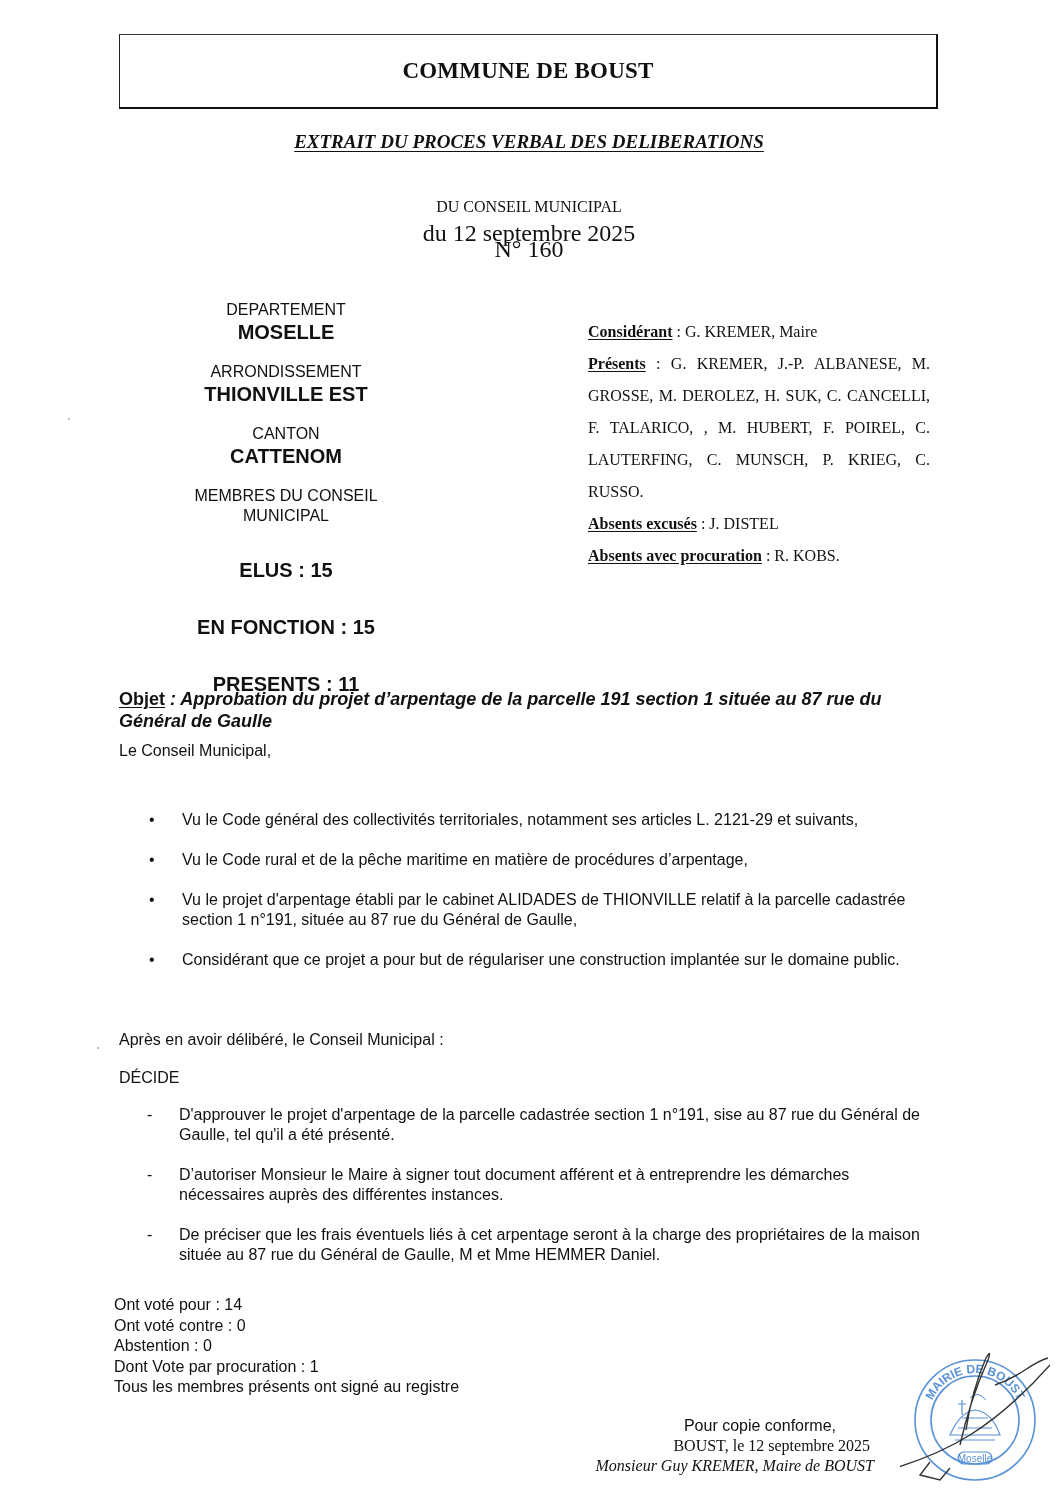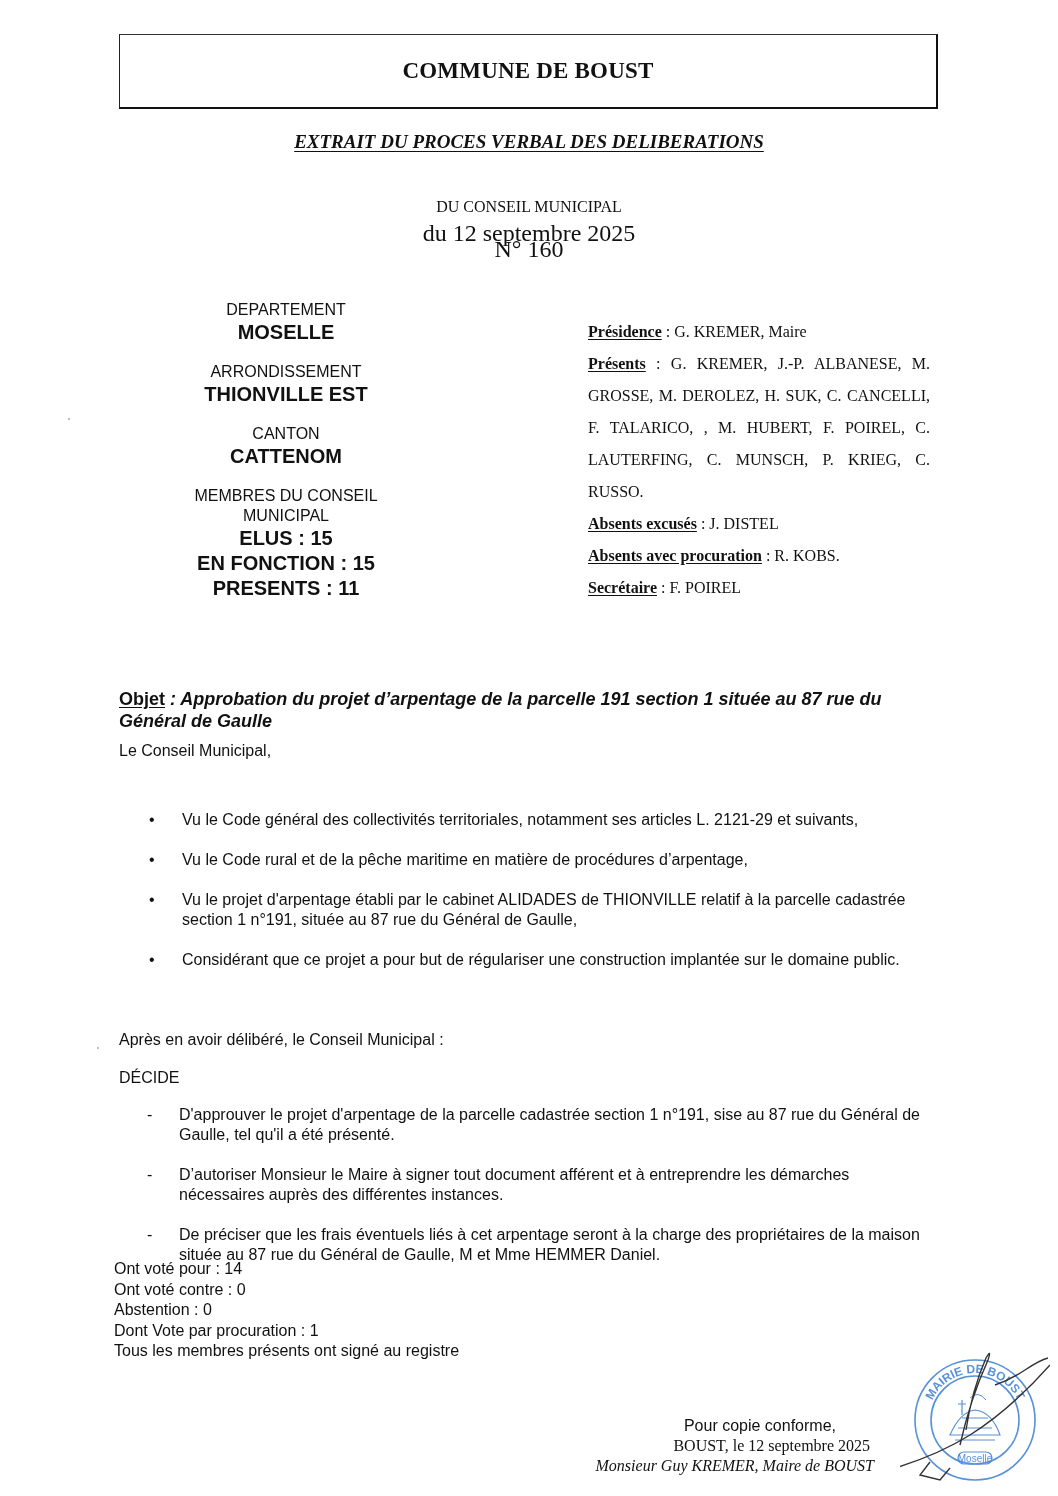--- a/index.html
+++ b/index.html
@@ -97,7 +97,7 @@
 
 <div class="right-col serif">
   <div class="para">
-    <span class="key">Présidence</span><span> : G. KREMER, Maire</span>
+    <span class="key">Considérant</span><span> : G. KREMER, Maire</span>
   </div>
   <div class="para">
     <span class="key">Présents</span><span> : G. KREMER, J.-P. ALBANESE, M. GROSSE, M. DEROLEZ, H. SUK, C. CANCELLI, F. TALARICO, , M. HUBERT, F. POIREL, C. LAUTERFING, C. MUNSCH, P. KRIEG, C. RUSSO.</span>

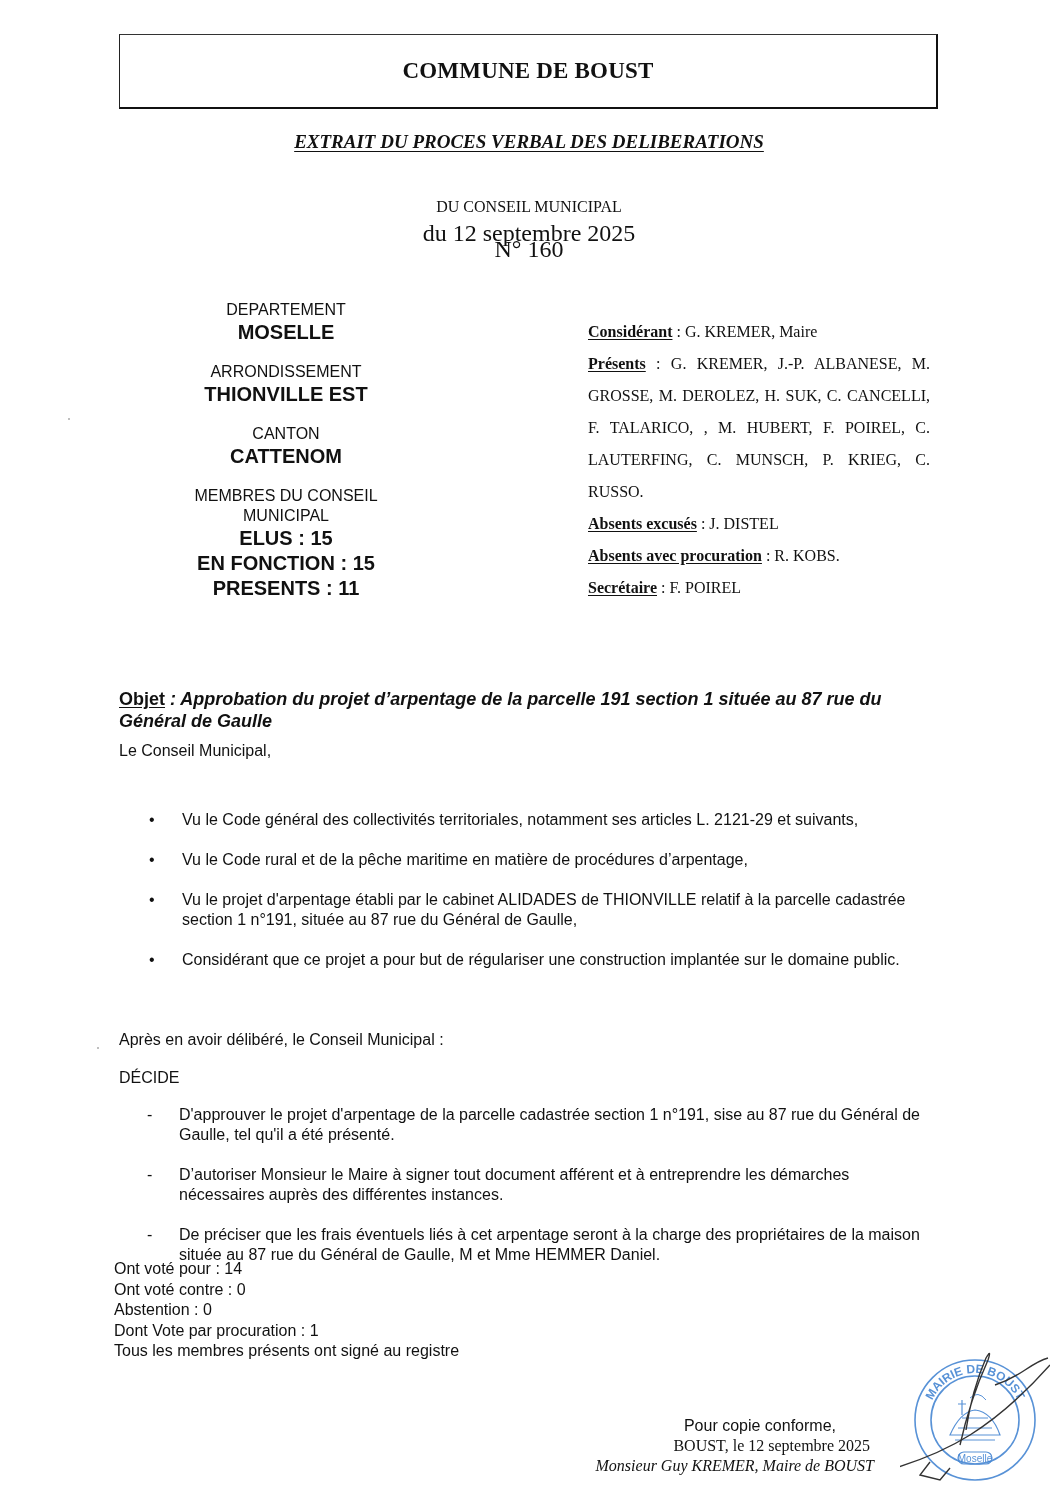--- a/index.html
+++ b/index.html
@@ -27,7 +27,7 @@
   .left-col .lbl { font-size: 16px; line-height: 20px; }
   .left-col .val { font-size: 20px; font-weight: bold; line-height: 24px; }
   .left-col .grp { margin-bottom: 18px; }
-  .left-col .stat { font-size: 20px; font-weight: bold; line-height: 25px; }
+  .left-col .stat { font-size: 20px; font-weight: bold; line-height: 25px; margin-top: 32px; }
 
   .right-col { position: absolute; left: 588px; width: 342px; top: 316px; font-size: 16px; line-height: 32px; }
   .right-col .para { text-align: justify; text-align-last: left; }

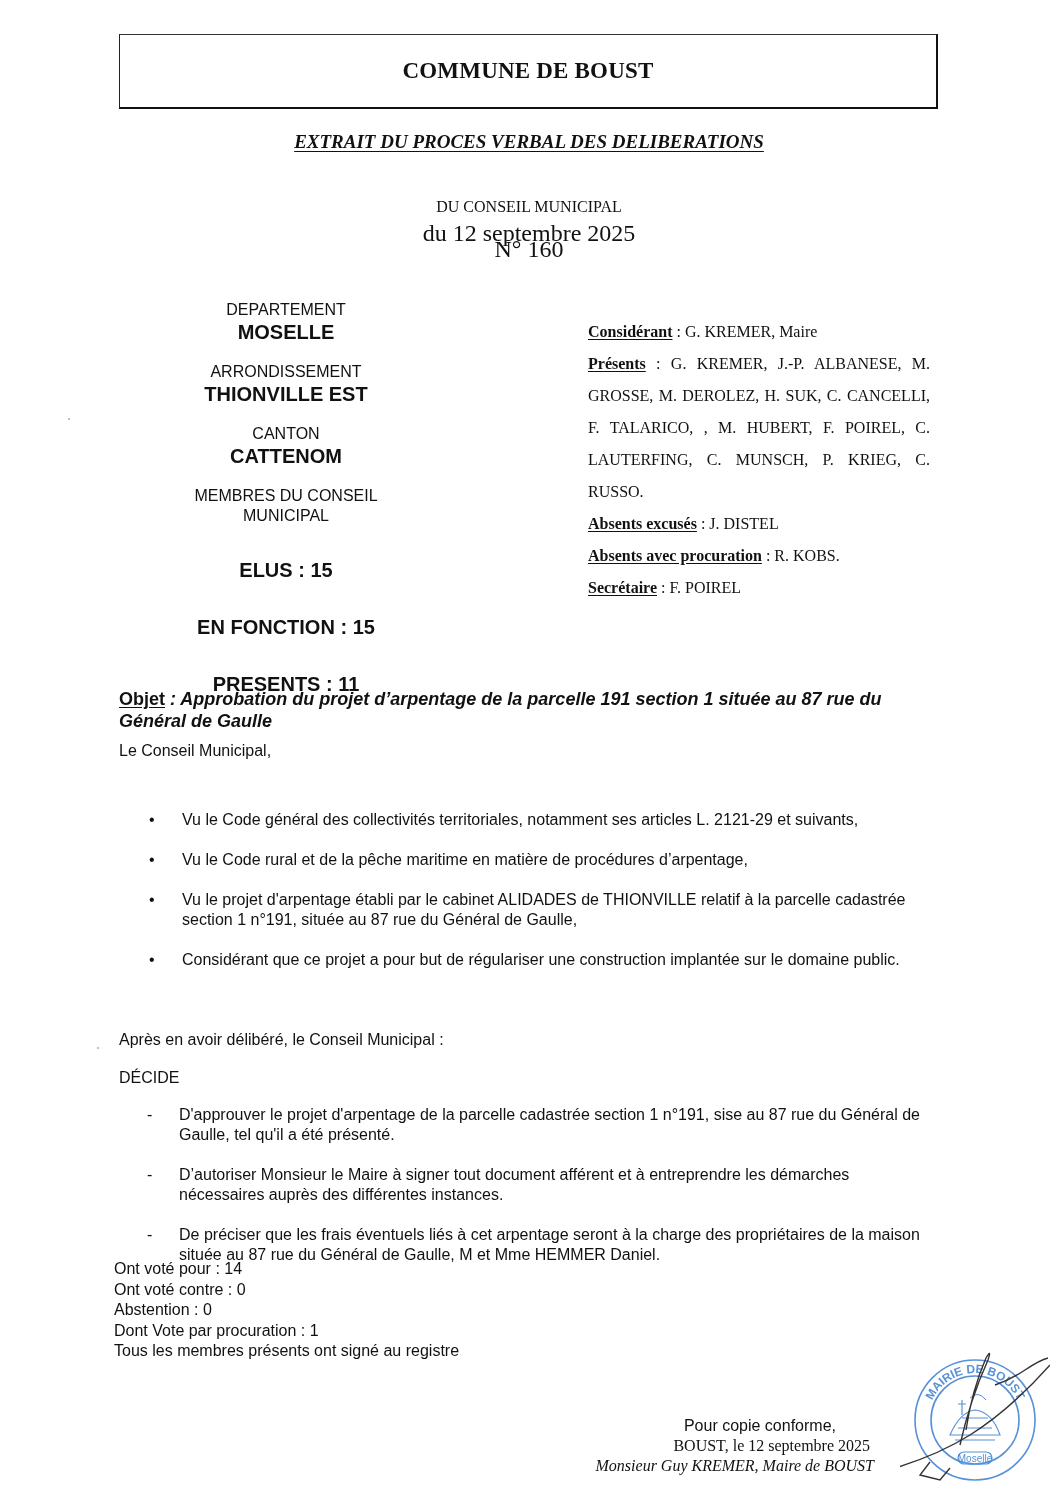--- a/index.html
+++ b/index.html
@@ -108,9 +108,6 @@
   <div class="para">
     <span class="key">Absents avec procuration</span><span> : R. KOBS.</span>
   </div>
-  <div class="para">
-    <span class="key">Secrétaire</span><span> : F. POIREL</span>
-  </div>
 </div>
 
 <div class="objet sans">

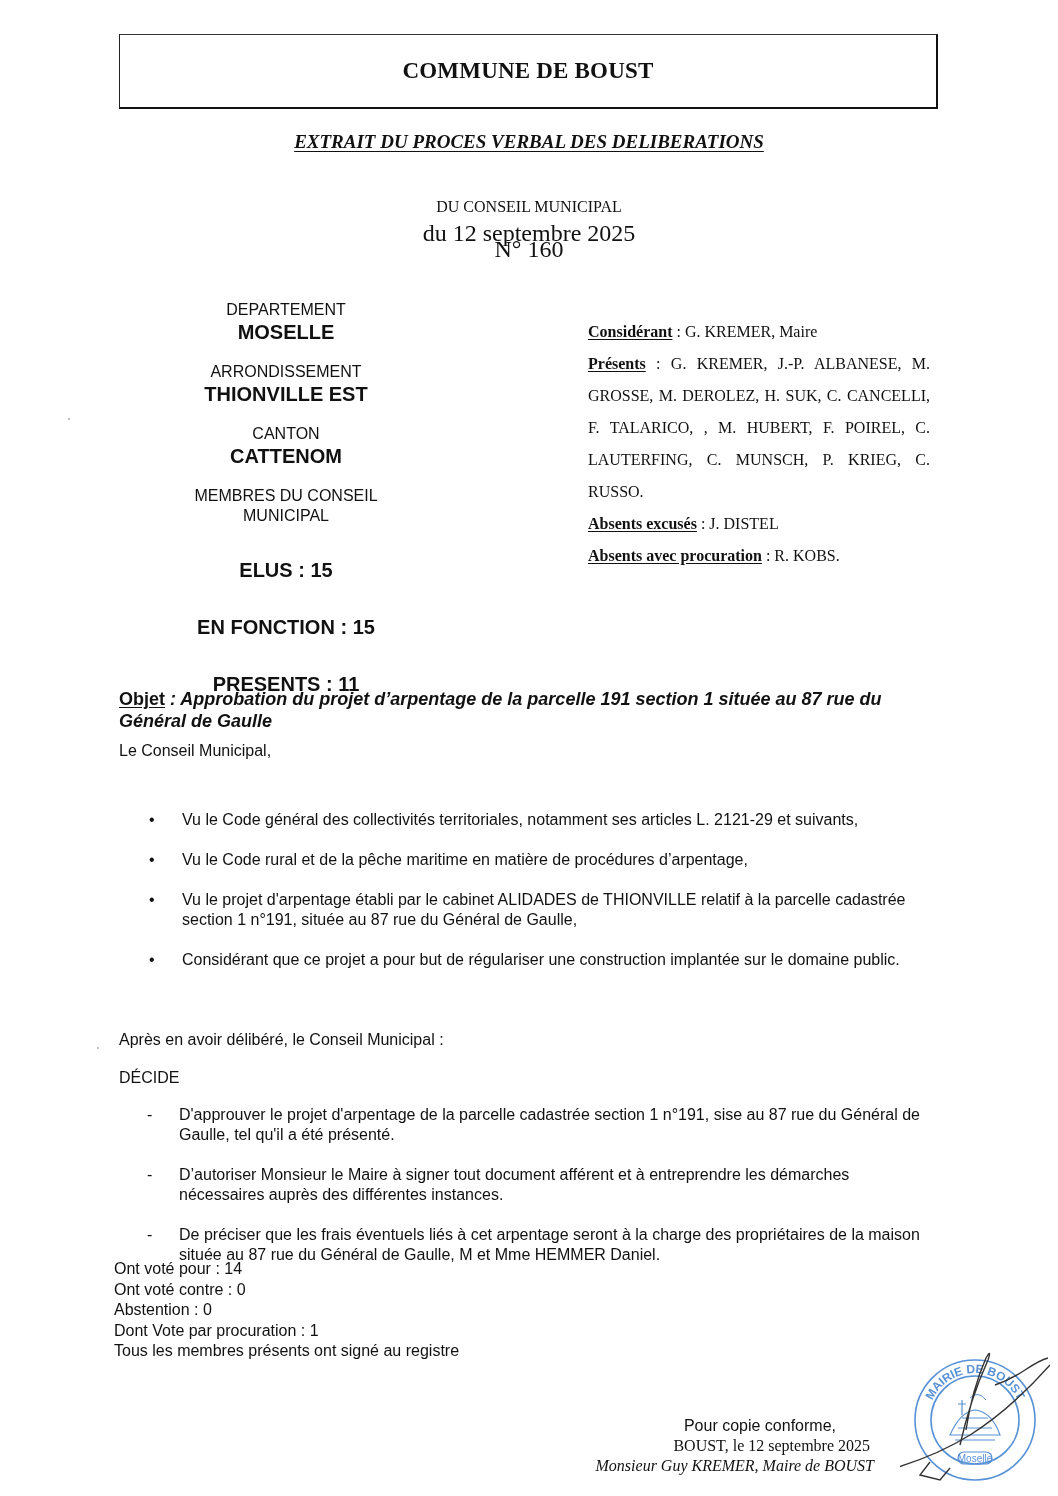--- a/index.html
+++ b/index.html
@@ -46,7 +46,7 @@
   .dash-item { position: relative; padding-left: 60px; margin-bottom: 20px; }
   .dash-item .mark { position: absolute; left: 28px; top: 0; }
 
-  .votes { position: absolute; left: 114px; top: 1259px; font-size: 16px; line-height: 20.5px; }
+  .votes { position: absolute; left: 114px; top: 1295px; font-size: 16px; line-height: 20.5px; }
 
   .signature { position: absolute; left: 540px; top: 1416px; width: 330px; text-align: right; }
   .signature .l1 { font-size: 16px; line-height: 20px; padding-right: 34px; }

